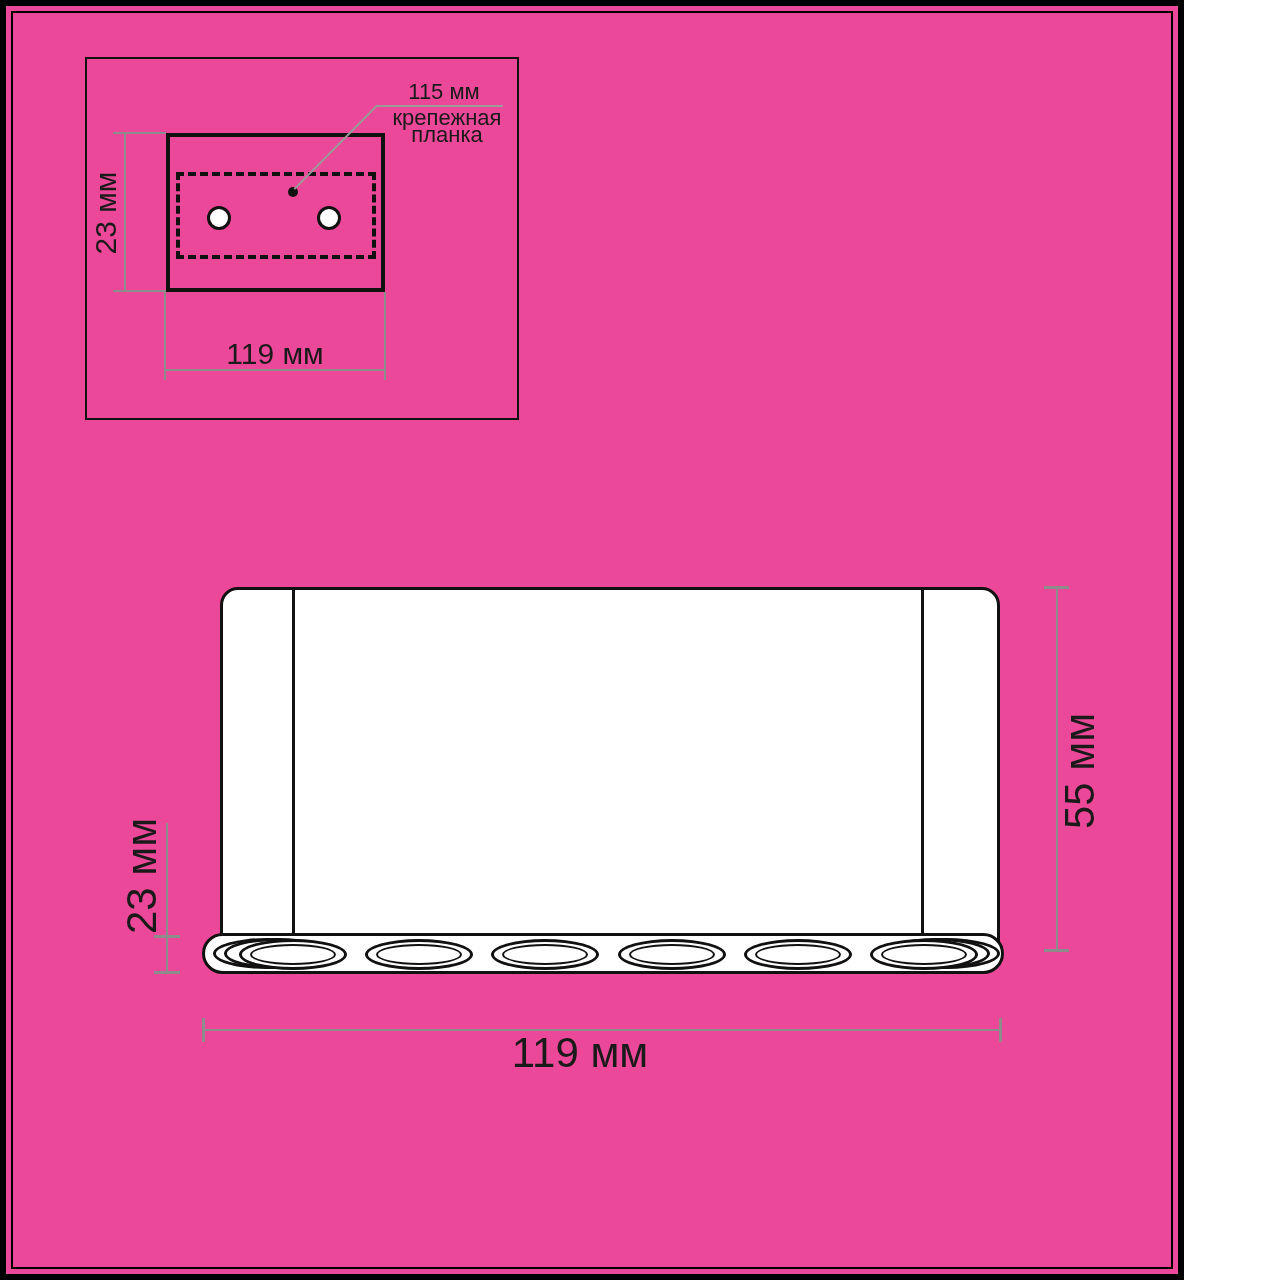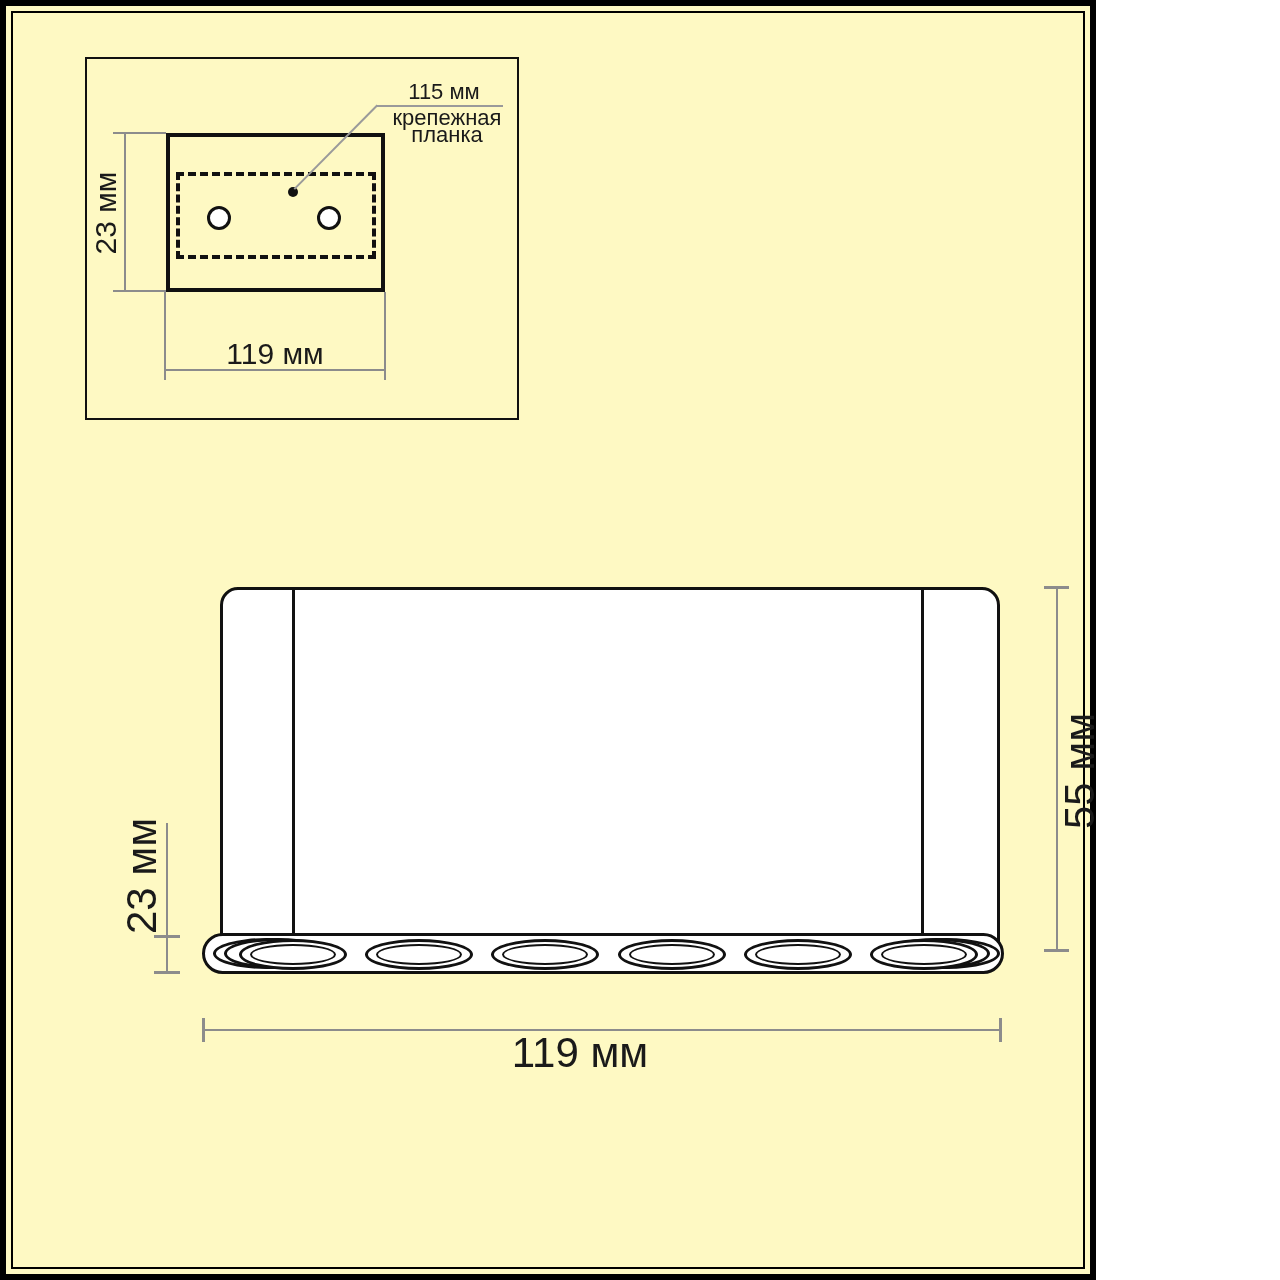--- a/index.html
+++ b/index.html
@@ -5,7 +5,7 @@
   html,body{margin:0;padding:0;background:#fff;}
   *{box-sizing:border-box;}
   .canvas{
-    position:relative;width:1096px;height:1280px;background:#fef9c3;overflow:hidden;
+    position:relative;width:1184px;height:1280px;background:#ec4899;overflow:hidden;
     font-family:"Liberation Sans", sans-serif;color:#1a1a1a;
   }
   .abs{position:absolute;}

